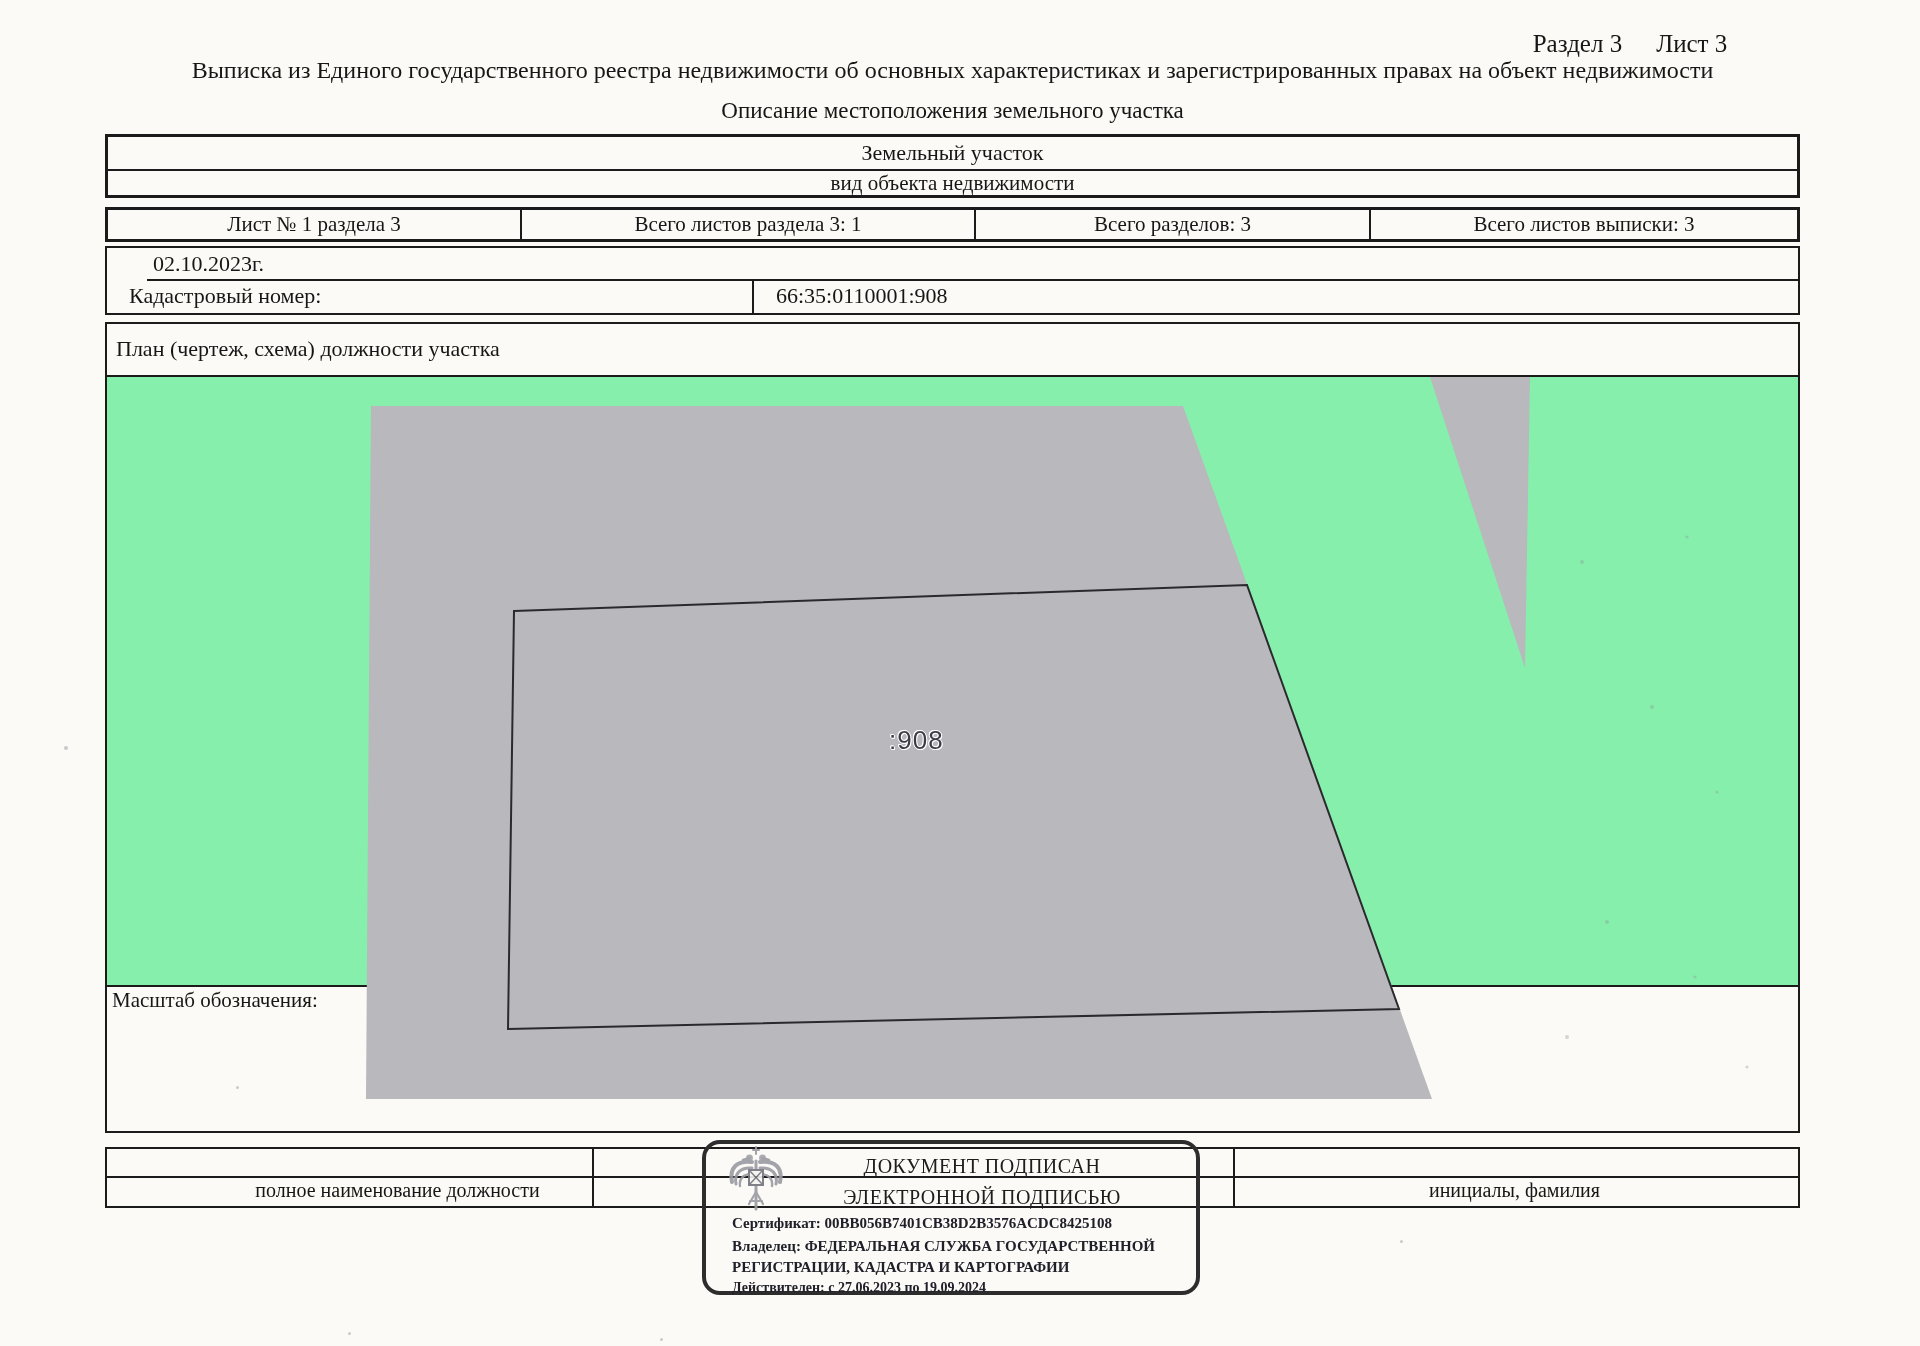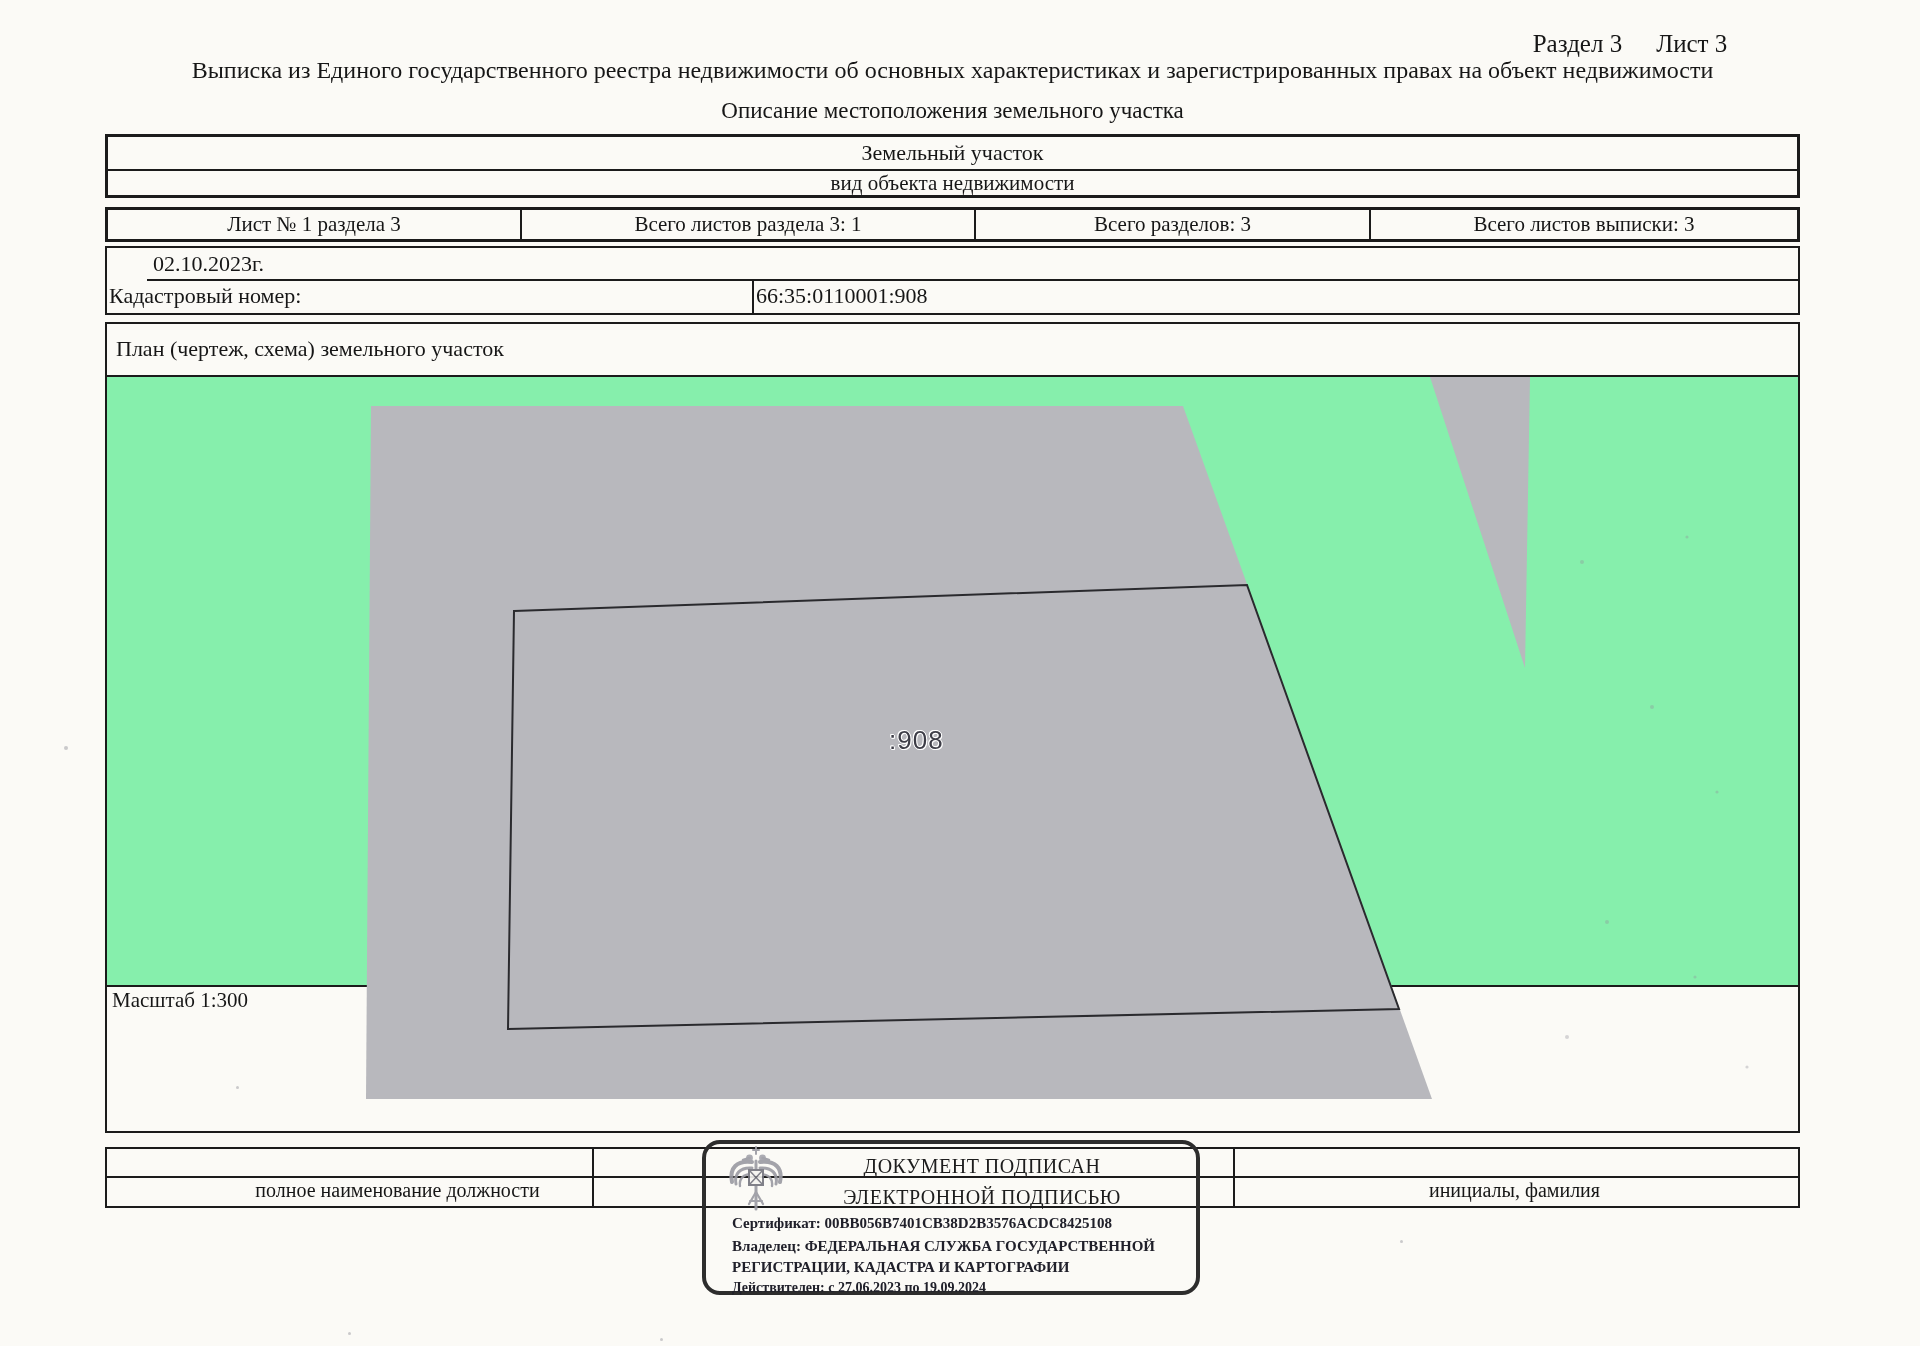--- a/index.html
+++ b/index.html
@@ -33,7 +33,7 @@
   .meta-table { top:246px; left:105px; width:1695px; height:69px; }
   .meta-table .r1 { height:33px; border-bottom:2px solid #1b1b1b; line-height:31px; font-size:22px; padding-left:6px;margin-left:40px; }
   .meta-table .r2 { height:32px; }
-  .meta-table .r2 .cell { line-height:30px; font-size:22px; padding-left:2px; }
+  .meta-table .r2 .cell { line-height:30px; font-size:22px; padding-left:22px; }
 
   
   .plan-table { top:322px; left:105px; width:1695px; height:811px; }

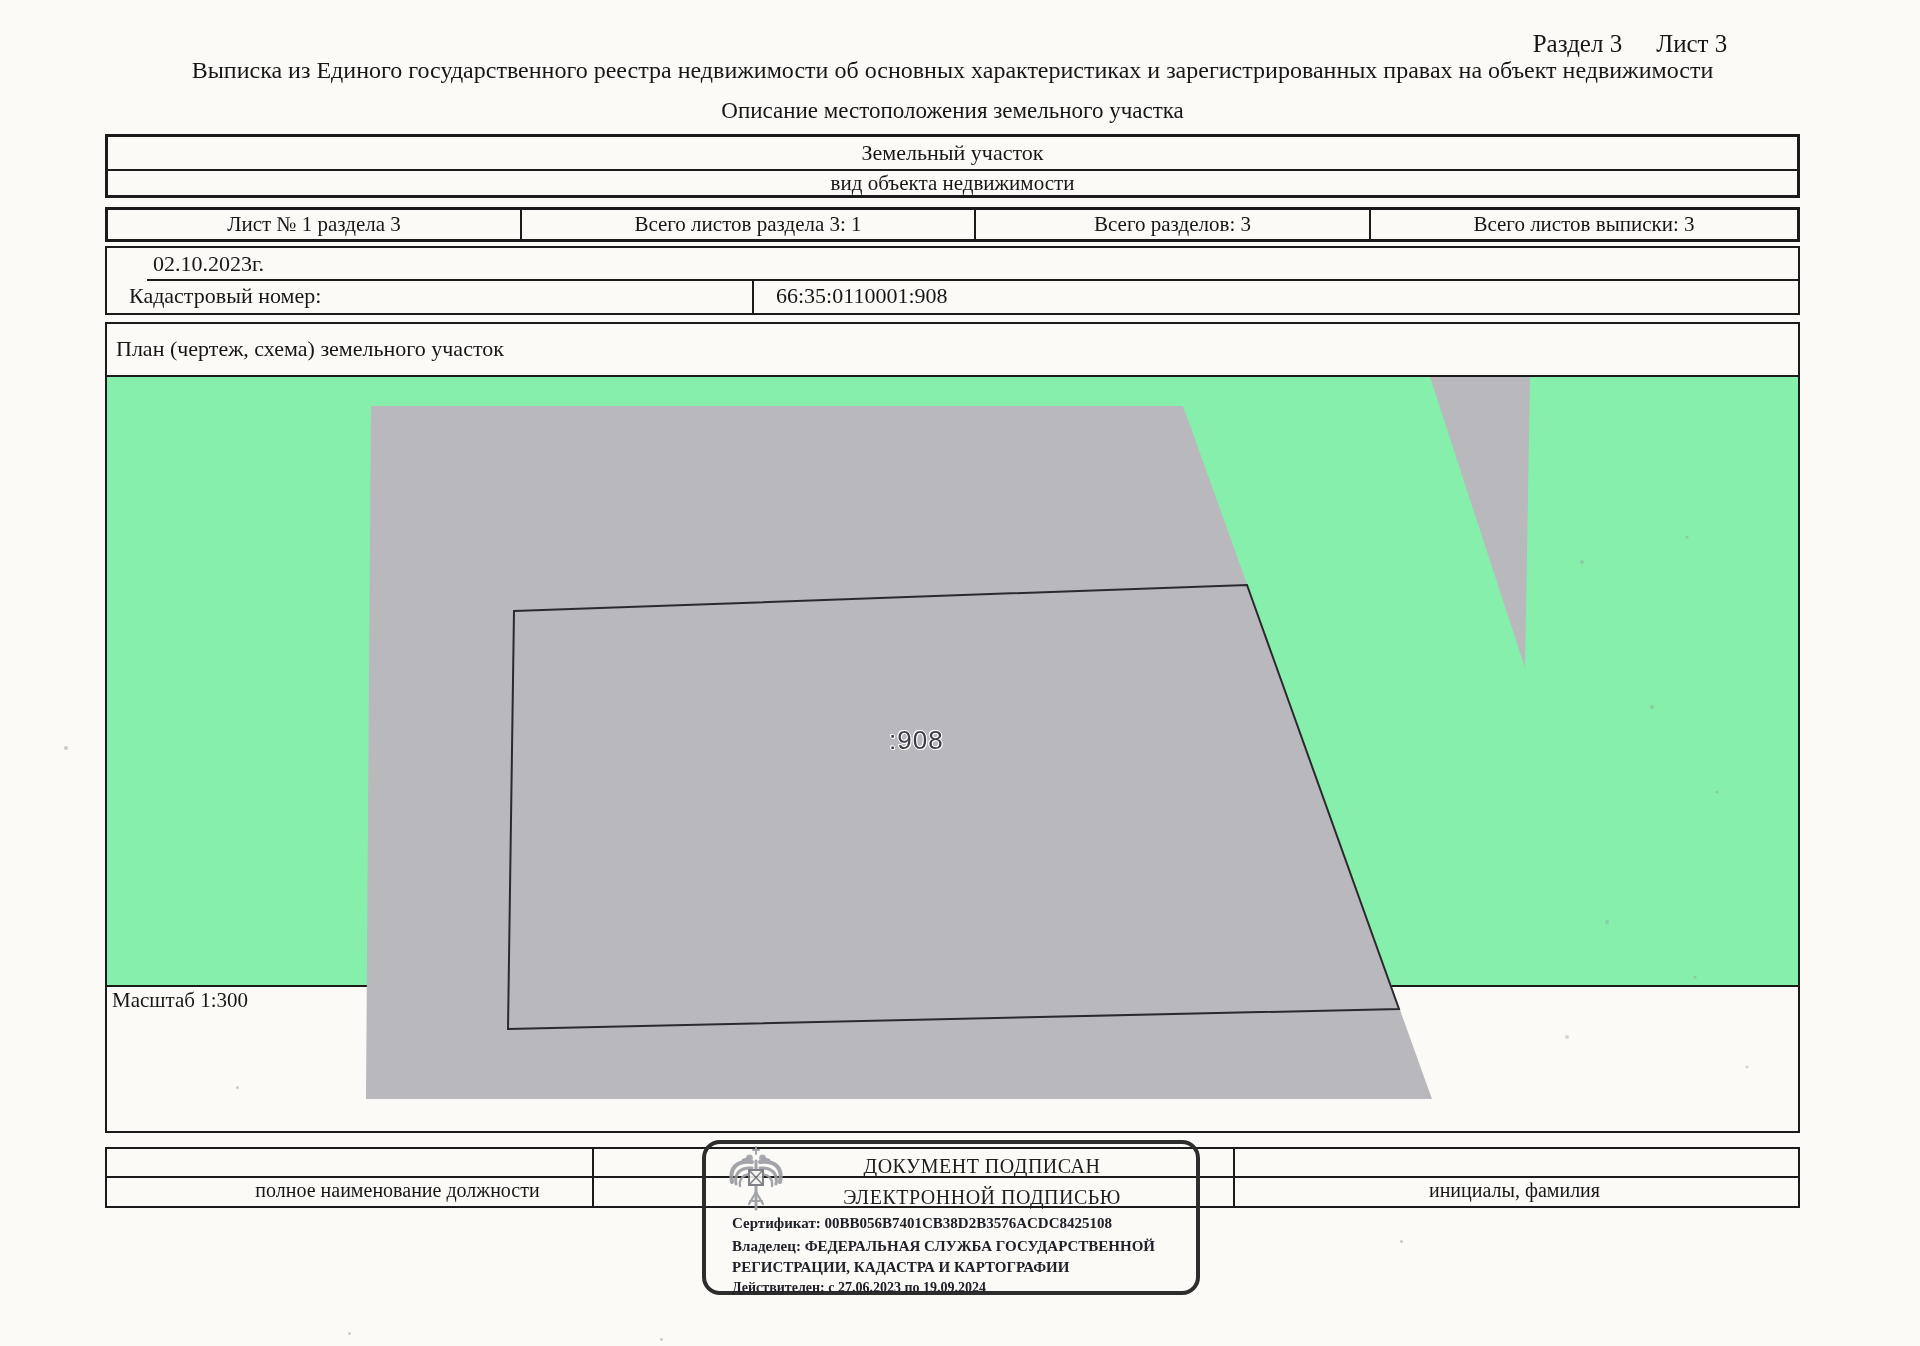--- a/index.html
+++ b/index.html
@@ -93,7 +93,7 @@
   </div>
 
   <div class="abs box plan-table">
-    <div class="plan-caption">План (чертеж, схема) земельного участок</div>
+    <div class="plan-caption">План (чертеж, схема) должности участка</div>
 
     <div class="plan-drawing">
       <svg width="1691" height="722" viewBox="0 0 1691 722">

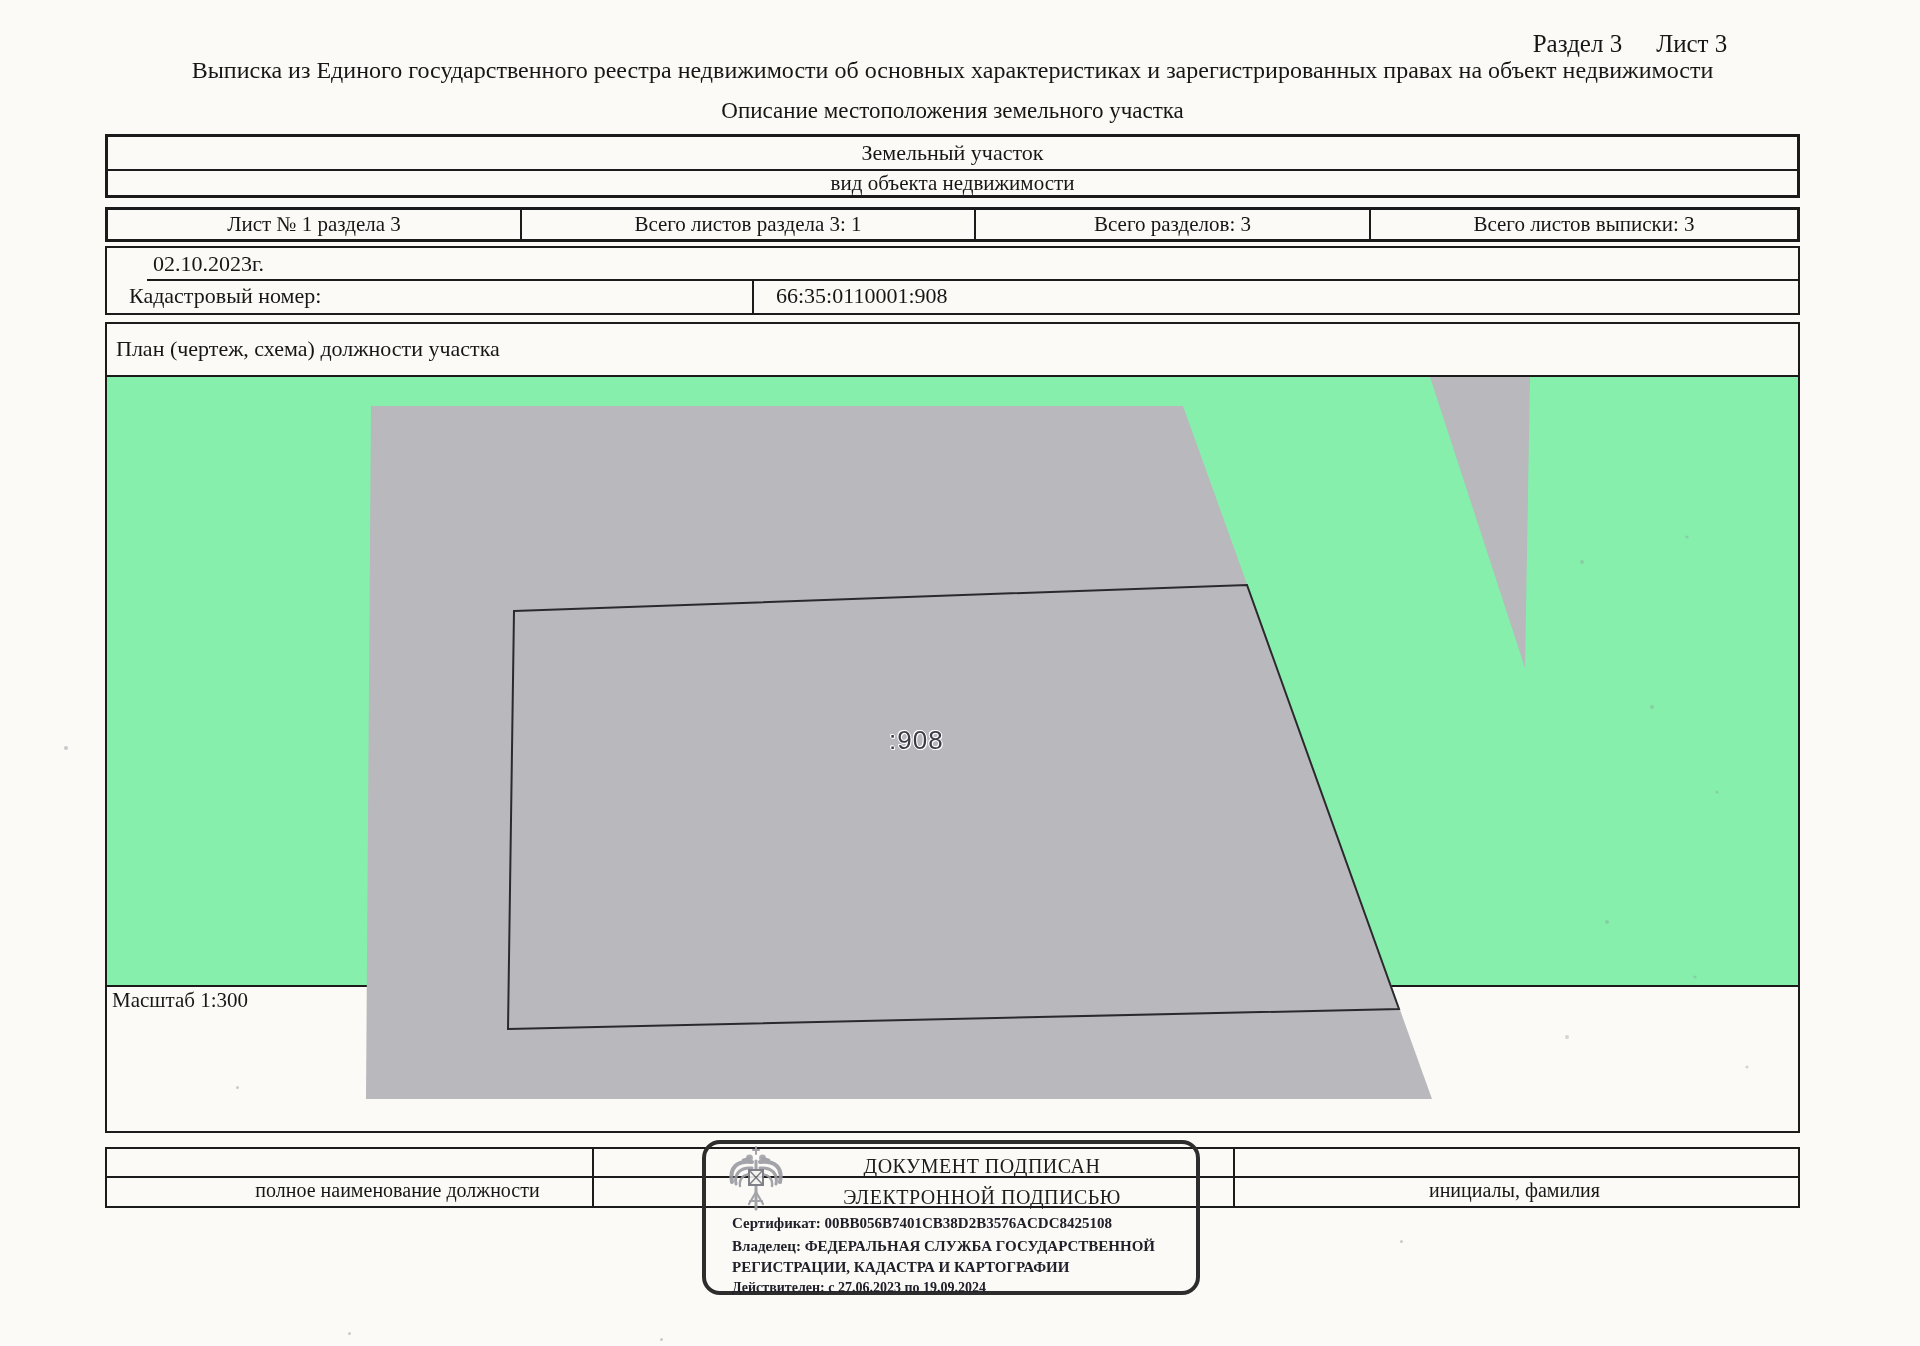--- a/index.html
+++ b/index.html
@@ -119,7 +119,6 @@
     </div>
 
     <div class="scale-row row">
-      <div class="cell" style="width:419px">Масштаб 1:300</div>
       <div class="cell" style="width:426px">Масштаб обозначения:</div>
       <div class="cell" style="width:429px"></div>
       <div class="cell" style="flex:1"></div>

